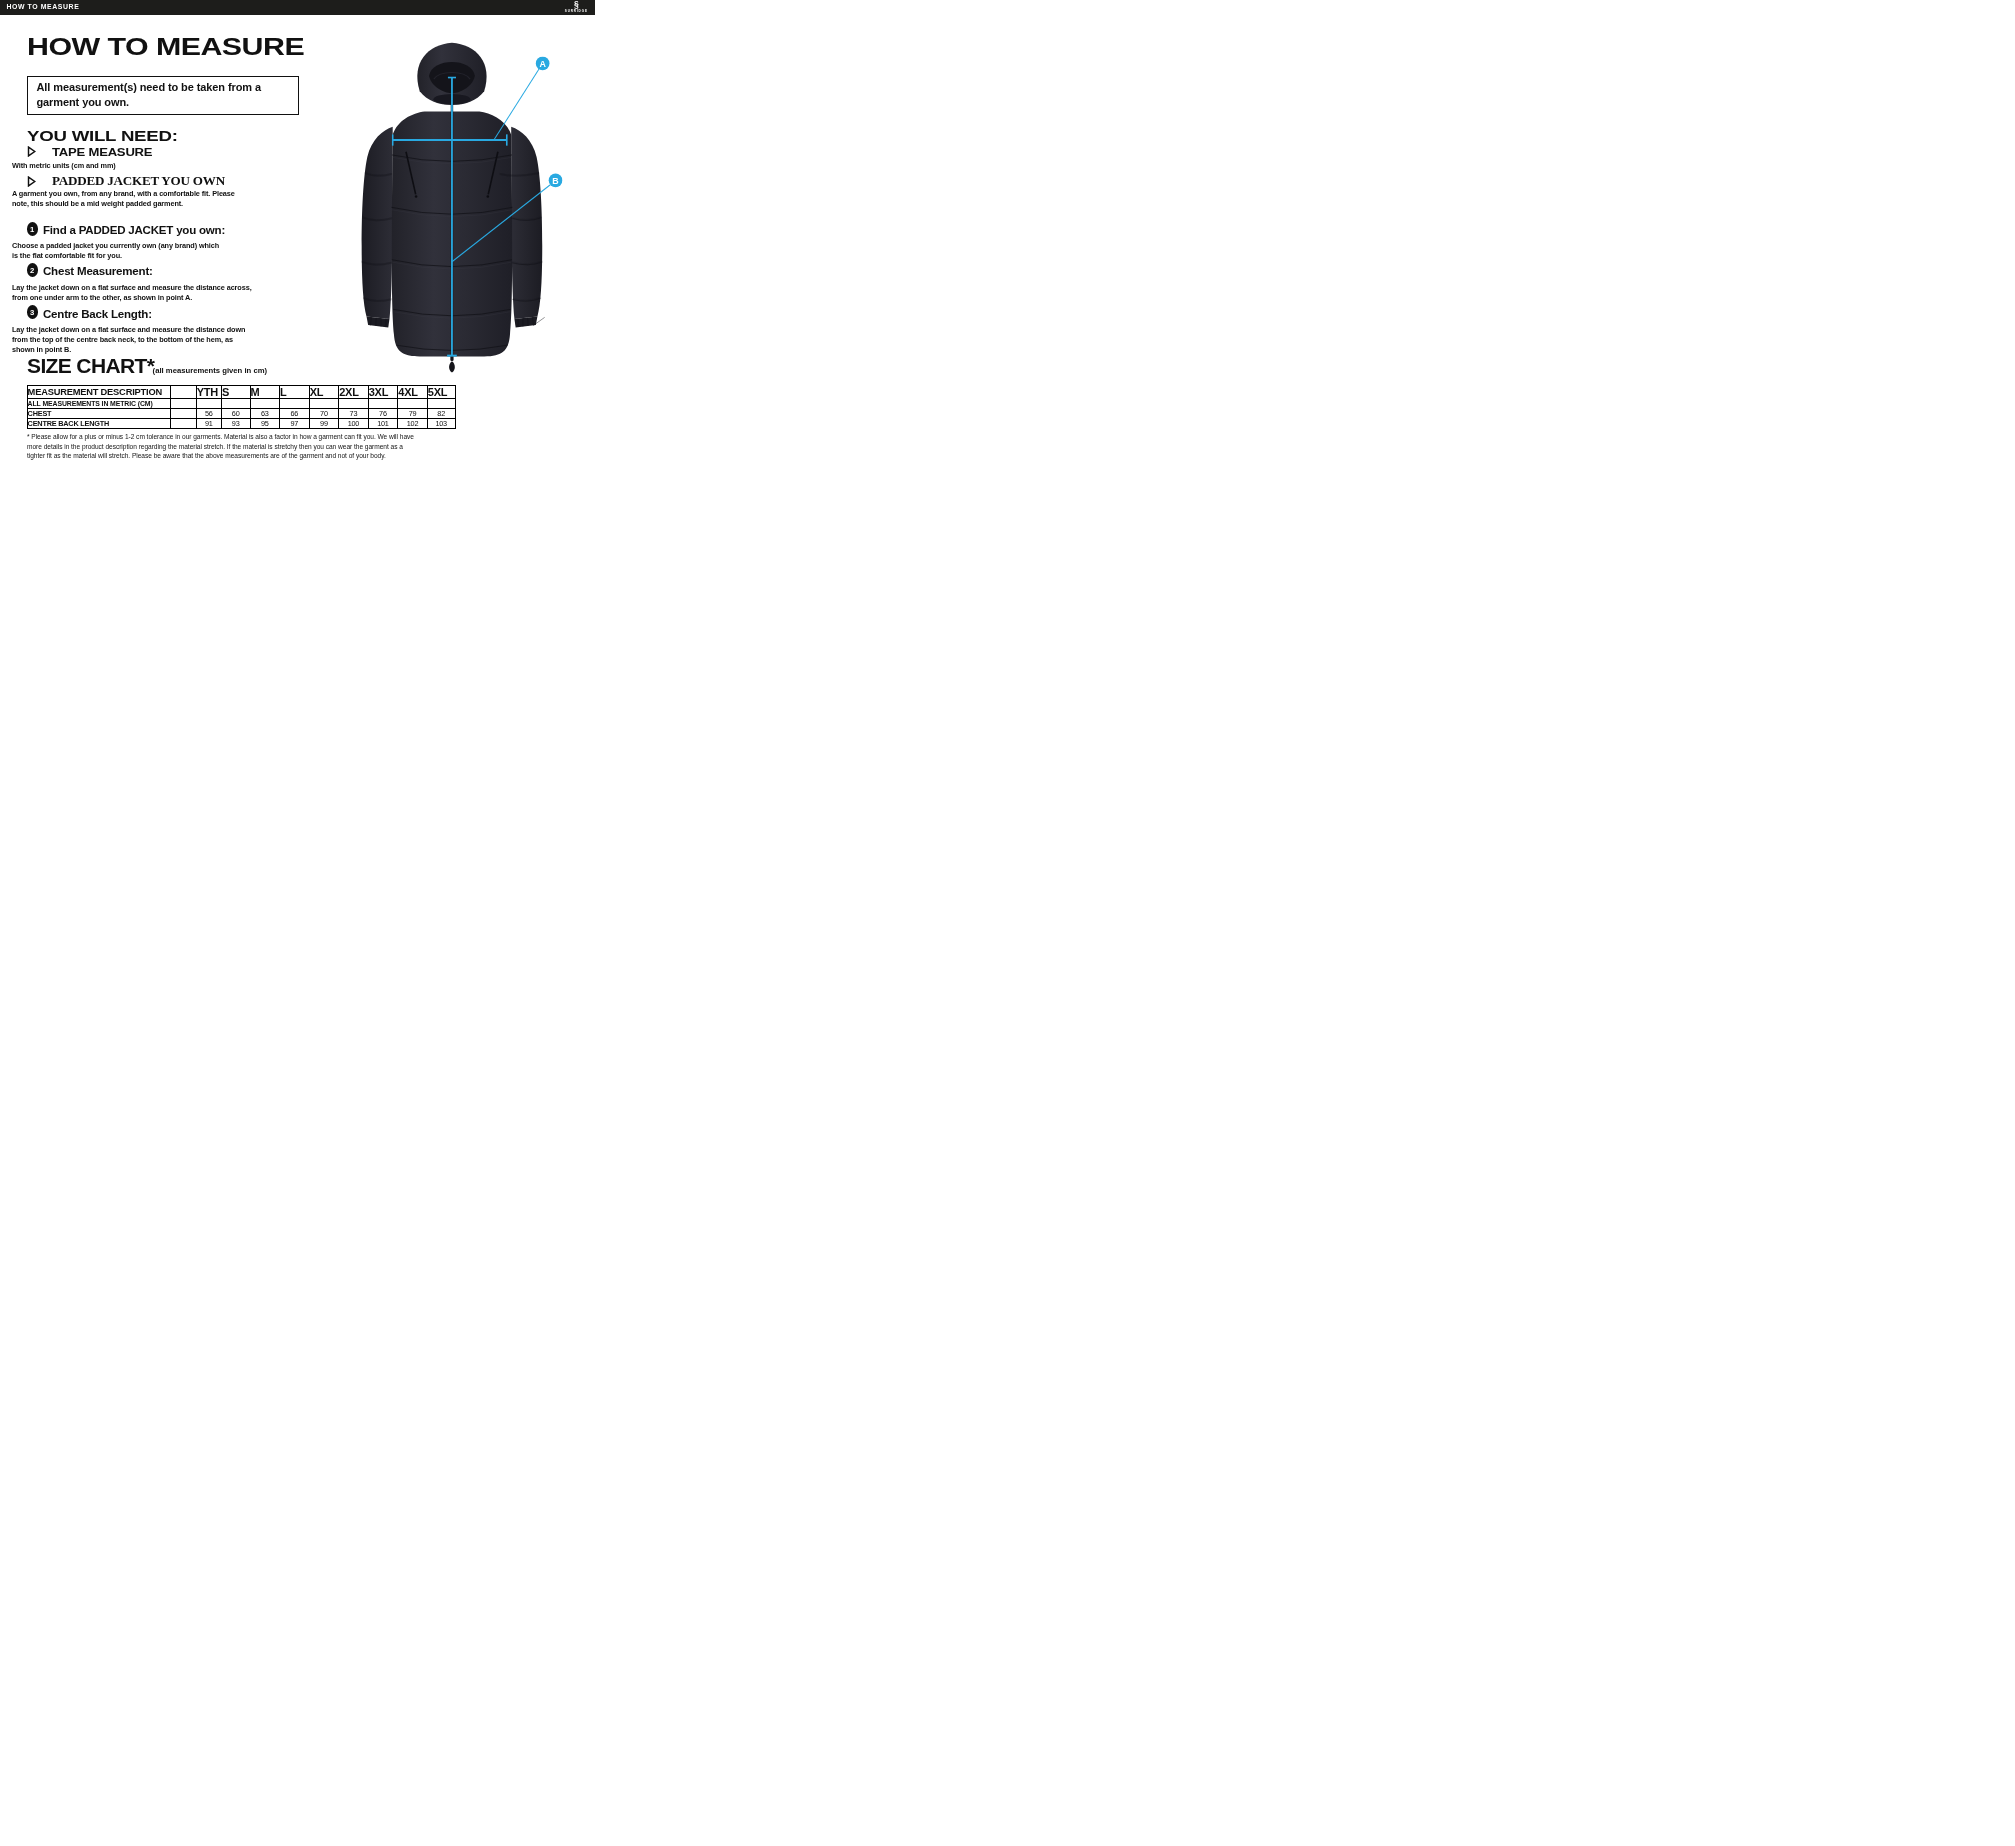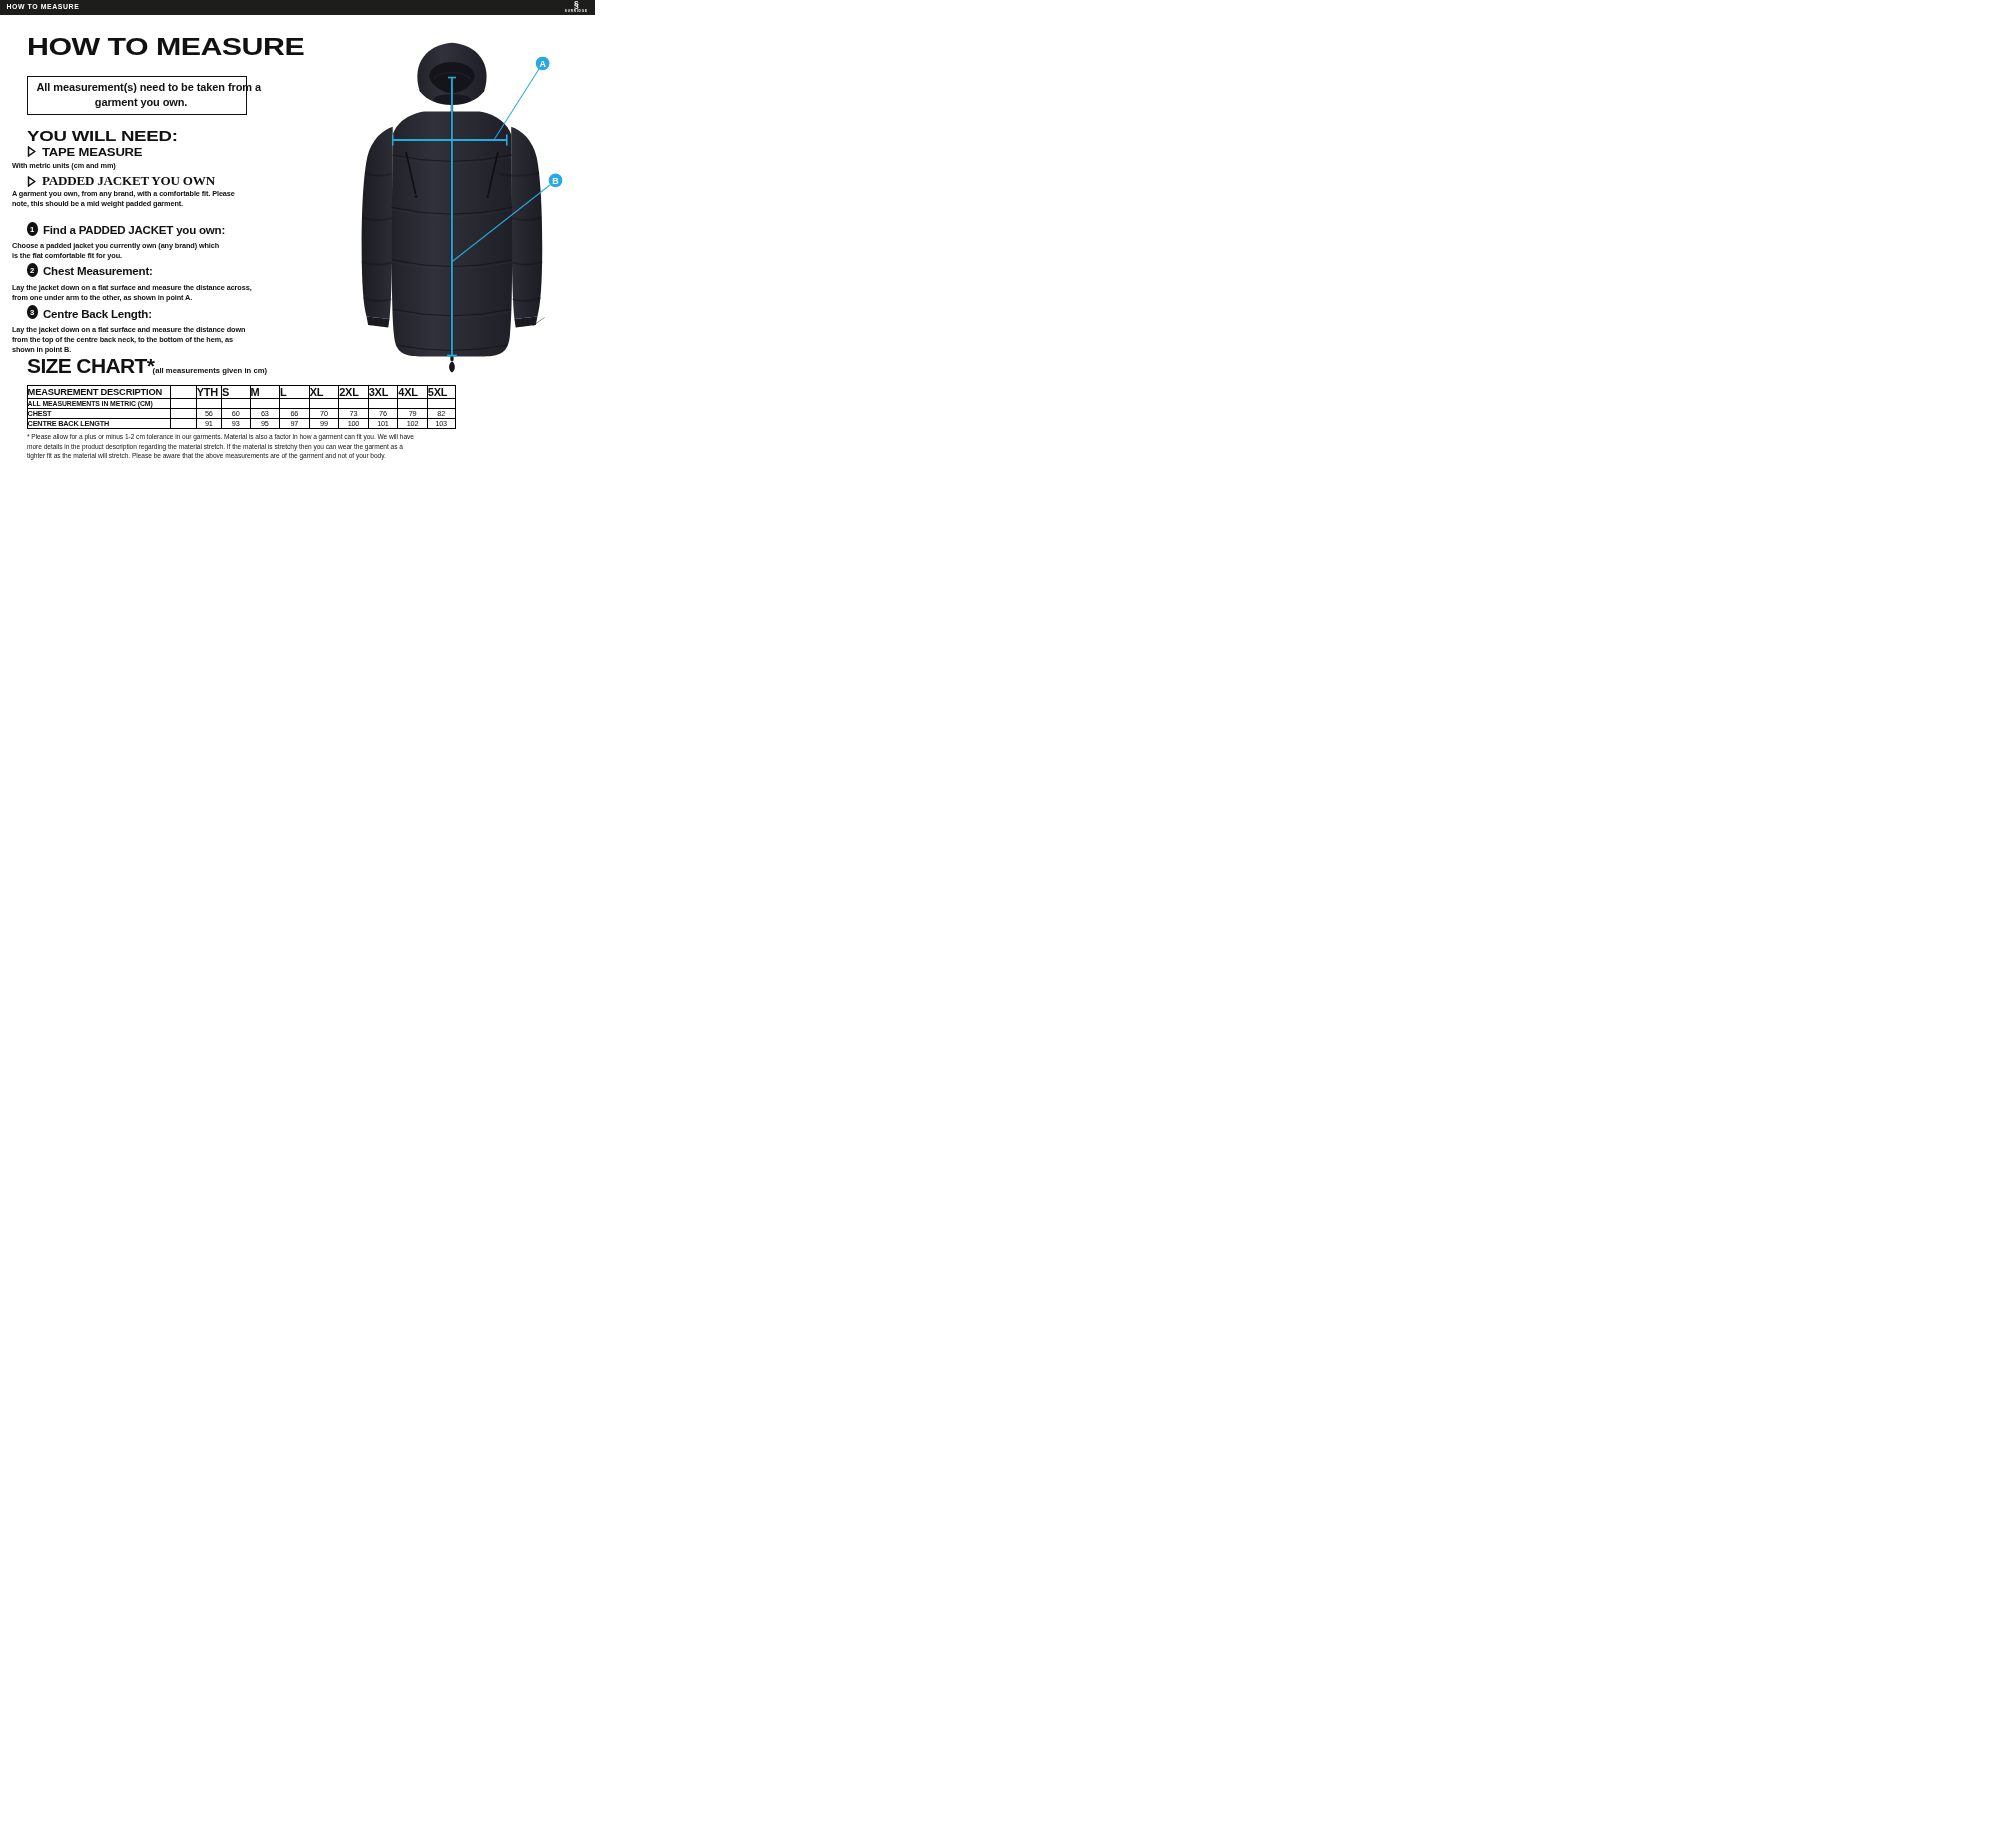--- a/index.html
+++ b/index.html
@@ -15,7 +15,7 @@
 
   
   .h1{position:absolute;left:26.6px;top:36px;font-size:23px;font-weight:bold;line-height:1;letter-spacing:-0.4px;white-space:nowrap;transform:scaleX(1.32);transform-origin:0 50%;}
-  .note-box{position:absolute;left:26.6px;top:76px;width:220px;height:39px;border:1.6px solid #111;box-sizing:border-box;padding:3.2px 0 0 8.9px;text-align:center;}
+  .note-box{position:absolute;left:26.6px;top:76px;width:272px;height:39px;border:1.6px solid #111;box-sizing:border-box;padding:3.2px 0 0 8.9px;}
   .note-line{font-size:11px;font-weight:bold;line-height:15.3px;letter-spacing:-0.1px;white-space:nowrap;}
   .ywn-h{position:absolute;left:26.6px;top:128px;font-size:15.3px;font-weight:bold;line-height:1;letter-spacing:-0.2px;white-space:nowrap;transform:scaleX(1.22);transform-origin:0 50%;}
   .item-row{position:absolute;left:27px;display:flex;align-items:center;gap:6px;}

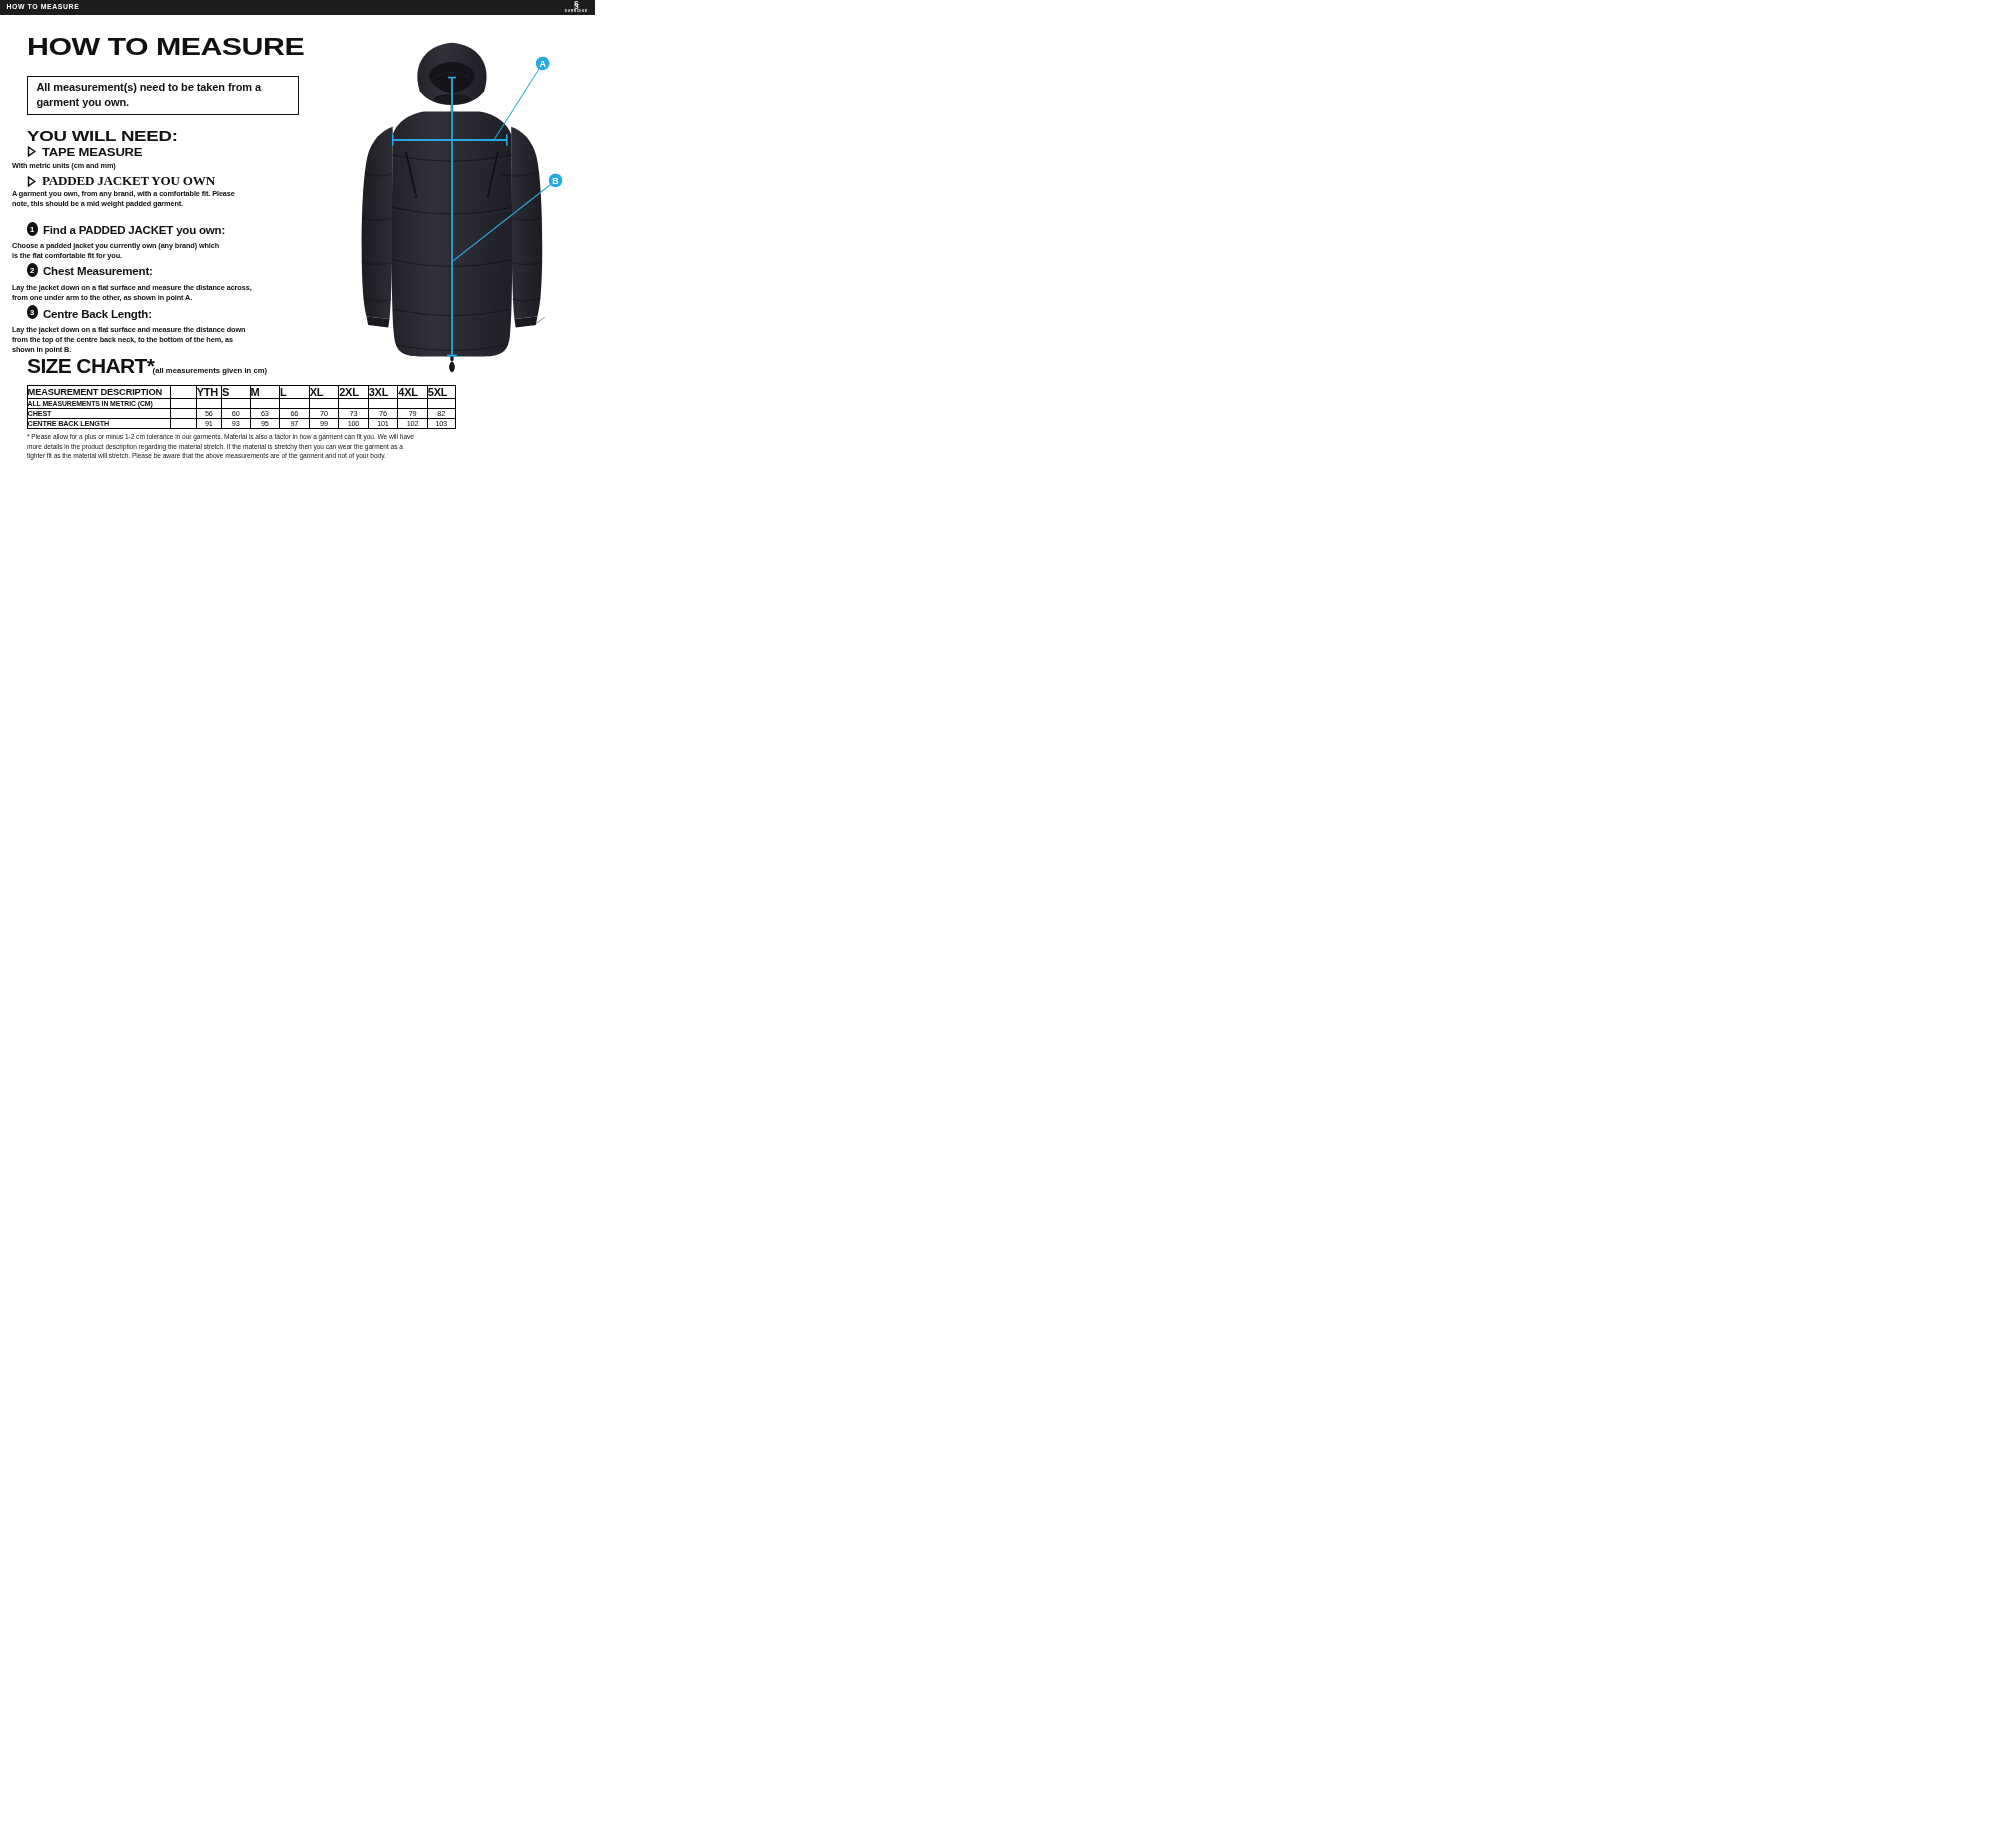--- a/index.html
+++ b/index.html
@@ -18,7 +18,7 @@
   .note-box{position:absolute;left:26.6px;top:76px;width:272px;height:39px;border:1.6px solid #111;box-sizing:border-box;padding:3.2px 0 0 8.9px;}
   .note-line{font-size:11px;font-weight:bold;line-height:15.3px;letter-spacing:-0.1px;white-space:nowrap;}
   .ywn-h{position:absolute;left:26.6px;top:128px;font-size:15.3px;font-weight:bold;line-height:1;letter-spacing:-0.2px;white-space:nowrap;transform:scaleX(1.22);transform-origin:0 50%;}
-  .item-row{position:absolute;left:27px;display:flex;align-items:center;gap:6px;}
+  .item-row{position:absolute;left:27px;display:flex;align-items:center;gap:16px;}
   .tri{width:8.9px;height:11px;flex:0 0 auto;}
   .item-title{font-size:11.7px;font-weight:bold;letter-spacing:-0.2px;white-space:nowrap;transform:scaleX(1.12);transform-origin:0 50%;}
   .body-lines{position:absolute;left:12px;font-size:7.3px;font-weight:bold;line-height:10px;letter-spacing:-0.1px;white-space:nowrap;}

